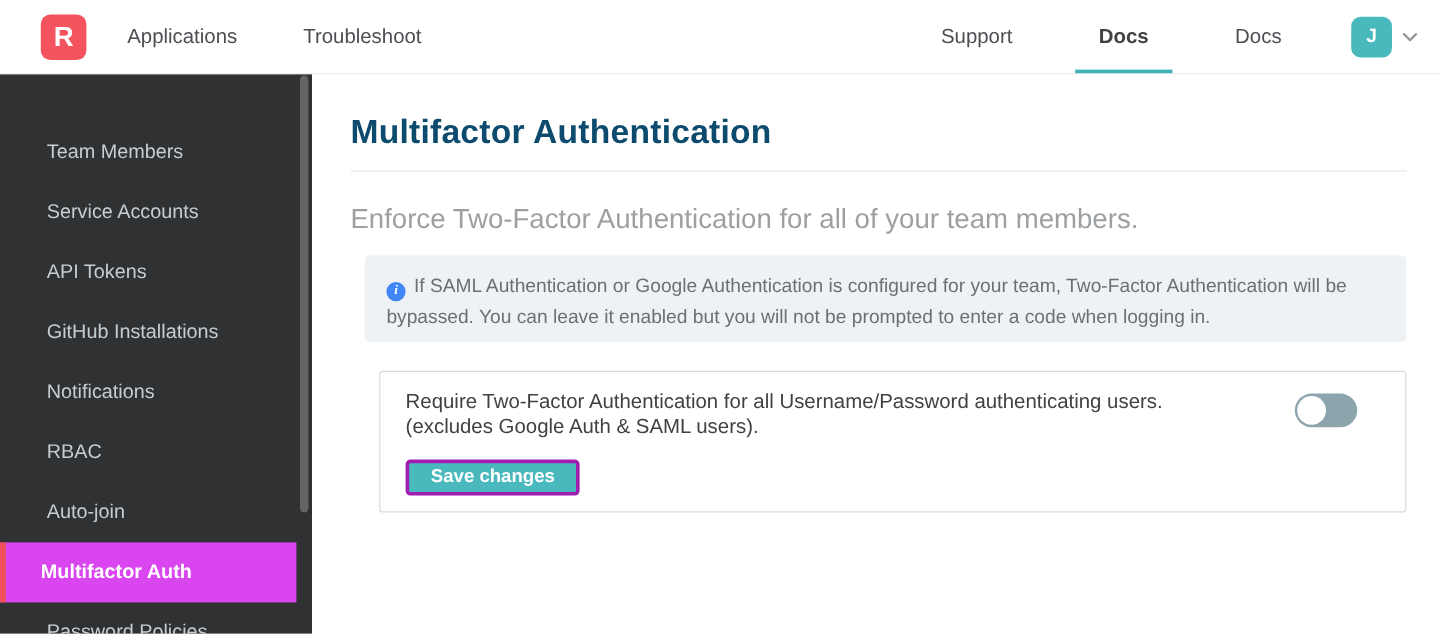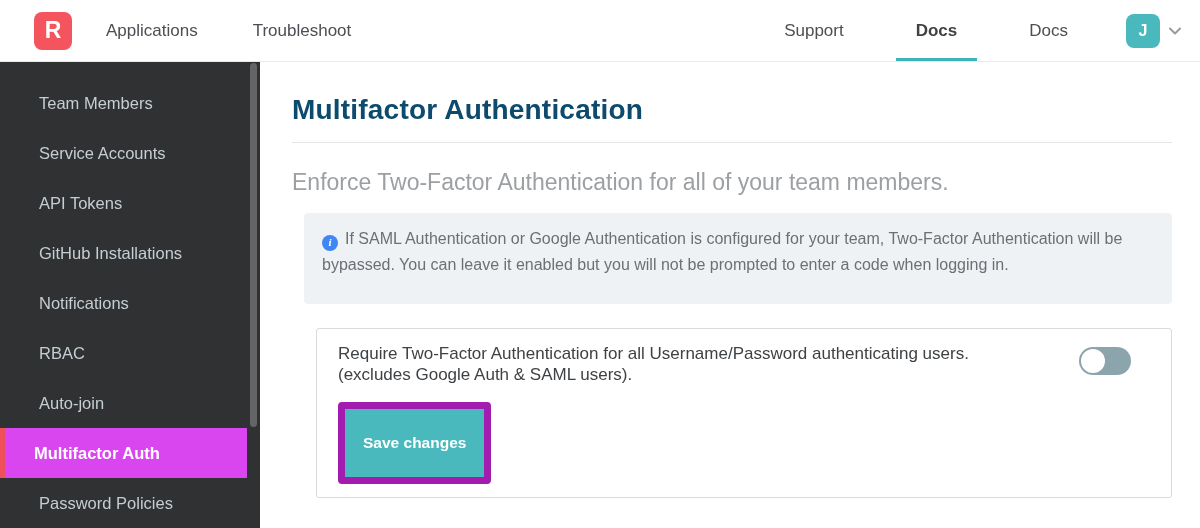--- a/index.html
+++ b/index.html
@@ -28,7 +28,7 @@
 
   
   .sidebar { position: absolute; left: 0; top: 62px; width: 260px; height: 466px;
-    background: #2f3133; padding-top: 16px; }
+    background: #2f3133; padding-top: 40px; }
   .side-item { height: 50px; display: flex; align-items: center;
     padding-left: 34px; font-size: 16.5px; color: #c5ced2; cursor: pointer;
     border-left: 5px solid transparent; width: 247px; }

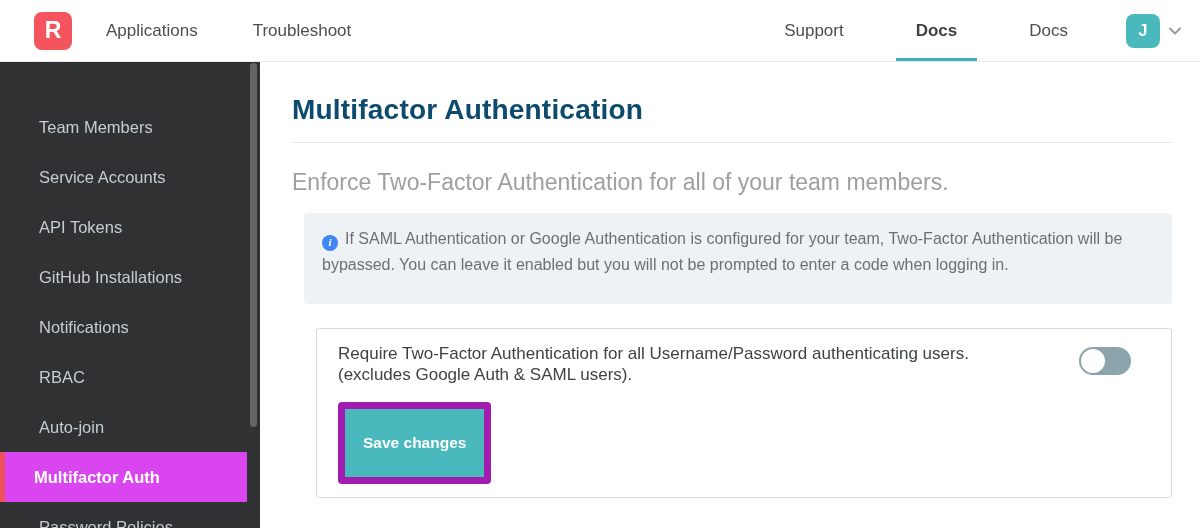--- a/index.html
+++ b/index.html
@@ -44,7 +44,7 @@
   .title-rule { border: none; border-top: 1px solid #e4e8e9; margin-top: 16px; }
   .page-desc { margin-top: 26px; font-size: 23px; color: #9da0a3; }
   .info-box { margin-top: 17px; margin-left: 12px; background: #eef2f4;
-    border-radius: 4px; padding: 13px 18px 26px 18px;
+    border-radius: 4px; padding: 13px 18px 7px 18px;
     font-size: 16px; line-height: 1.62; color: #6c7074; }
   .info-icon { display: inline-flex; width: 16px; height: 16px; border-radius: 50%;
     background: #4086f4; color: #ffffff; font-size: 11px; font-weight: bold;

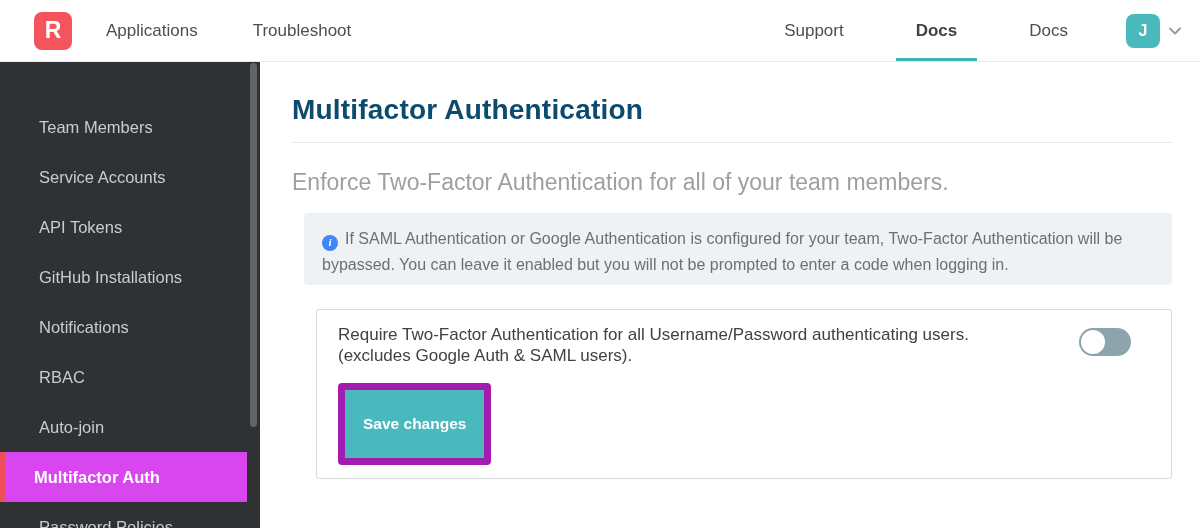--- a/index.html
+++ b/index.html
@@ -56,9 +56,9 @@
   .setting-text { flex: 1; }
   .setting-label { font-size: 17px; line-height: 1.22; color: #3f4245; display: block; }
   .save-btn { margin-top: 17px; display: inline-block; background: #4ab9bd;
-    border: 7px solid #a21caf; border-radius: 4px; color: #ffffff;
+    border: 3px solid #a21caf; border-radius: 4px; color: #ffffff;
     font-family: "Liberation Sans", sans-serif; font-weight: bold; font-size: 15.5px;
-    padding: 25px 18px; cursor: pointer; }
+    padding: 3px 18px; cursor: pointer; }
   .toggle { width: 52px; height: 28px; border-radius: 14px; background: #8ca5ad;
     position: relative; cursor: pointer; margin-top: 3px; flex: none; }
   .toggle-knob { position: absolute; left: 2px; top: 2px; width: 24px; height: 24px;

